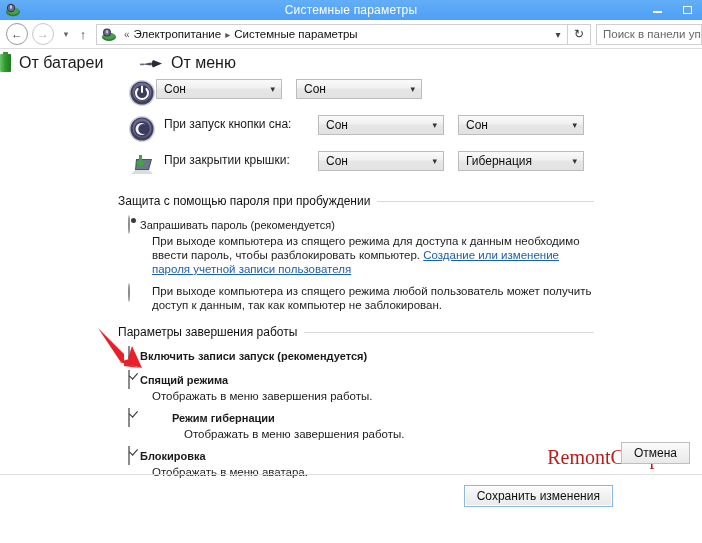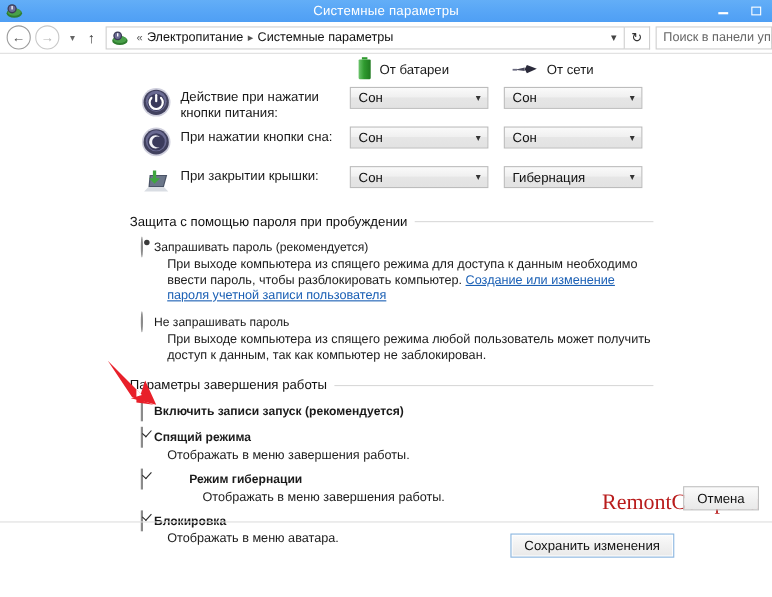--- a/index.html
+++ b/index.html
@@ -191,8 +191,7 @@
     display: flex;
     align-items: center;
     height: 28px;
-    padding-left: 326px;
-    font-size: 12px;
+    font-size: 16px;
   }
   .col-head {
     display: flex;

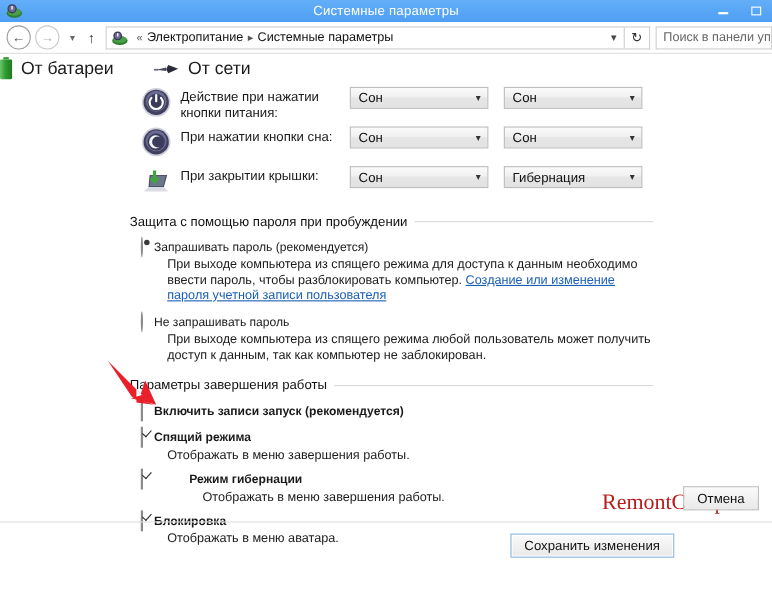--- a/index.html
+++ b/index.html
@@ -442,7 +442,7 @@
           <rect x="1" y="5.6" width="4" height="1.6" fill="#6b6b80"></rect>
         </svg>
       </span>
-      <span class="lbl">От сети</span>
+      <span class="lbl">От меню</span>
     </div>
   </div>
 

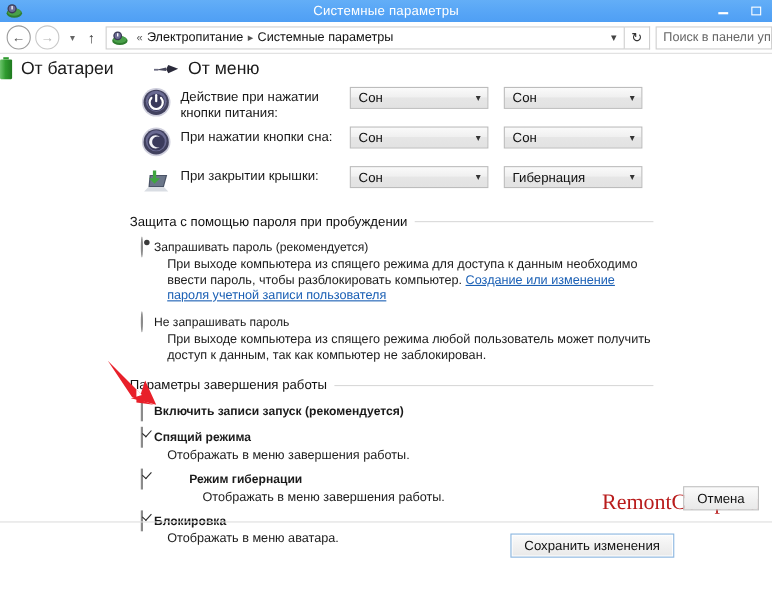--- a/index.html
+++ b/index.html
@@ -459,7 +459,6 @@
           <path d="M9.6 10 A6 6 0 1 0 18.4 10" stroke="#ffffff" stroke-width="2" fill="none" stroke-linecap="round"></path>
         </svg>
       </span>
-      <span class="srow-label">Действие при нажатии кнопки питания:</span>
       <div class="combo">
         <span>Сон</span>
         <span class="arr">▾</span>

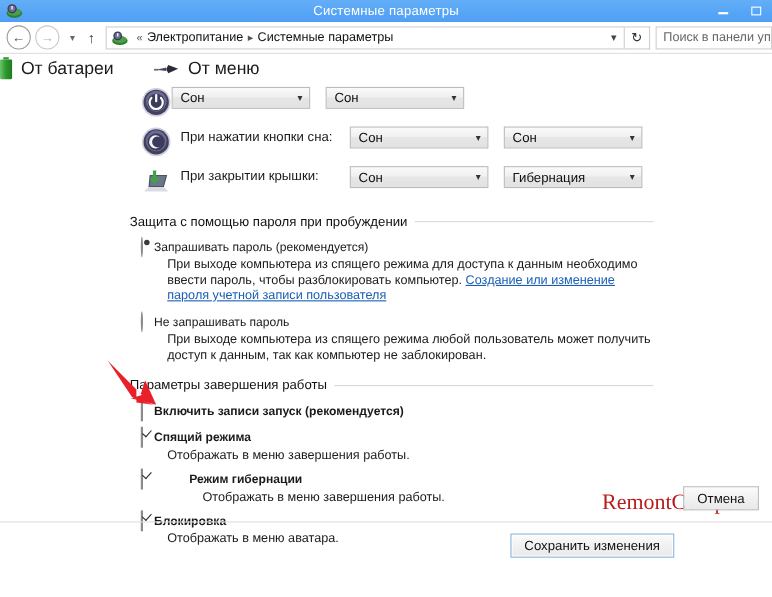--- a/index.html
+++ b/index.html
@@ -479,7 +479,7 @@
           <path d="M17.5 9.5 A6 6 0 1 0 17.5 18.5 A5 5 0 1 1 17.5 9.5 Z" fill="#f2f2f7"></path>
         </svg>
       </span>
-      <span class="srow-label">При нажатии кнопки сна:</span>
+      <span class="srow-label">При запуск кнопки сна:</span>
       <div class="combo">
         <span>Сон</span>
         <span class="arr">▾</span>

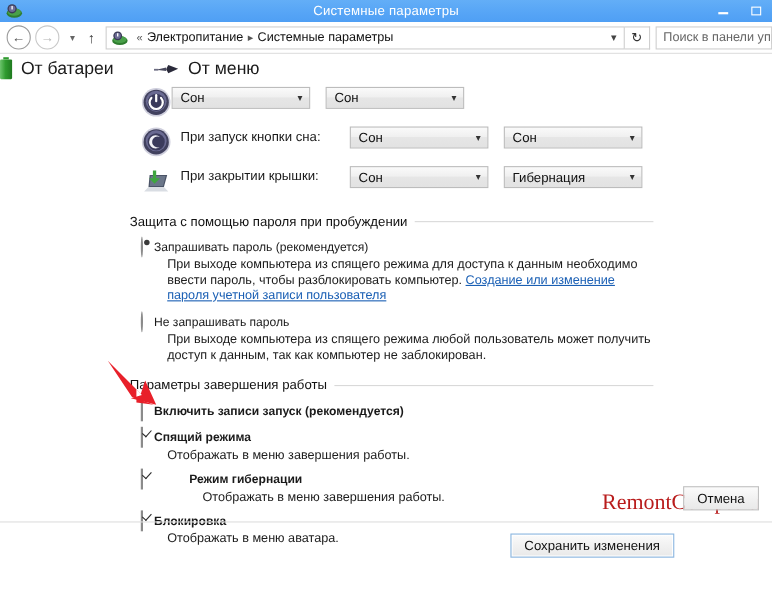--- a/index.html
+++ b/index.html
@@ -532,7 +532,6 @@
         <span class="radio"></span>
       </span>
       <span class="opt-body">
-        <span class="opt-title">Не запрашивать пароль</span>
         <div class="opt-desc">При выходе компьютера из спящего режима любой пользователь может получить доступ к данным, так как компьютер не заблокирован.</div>
       </span>
     </div>

